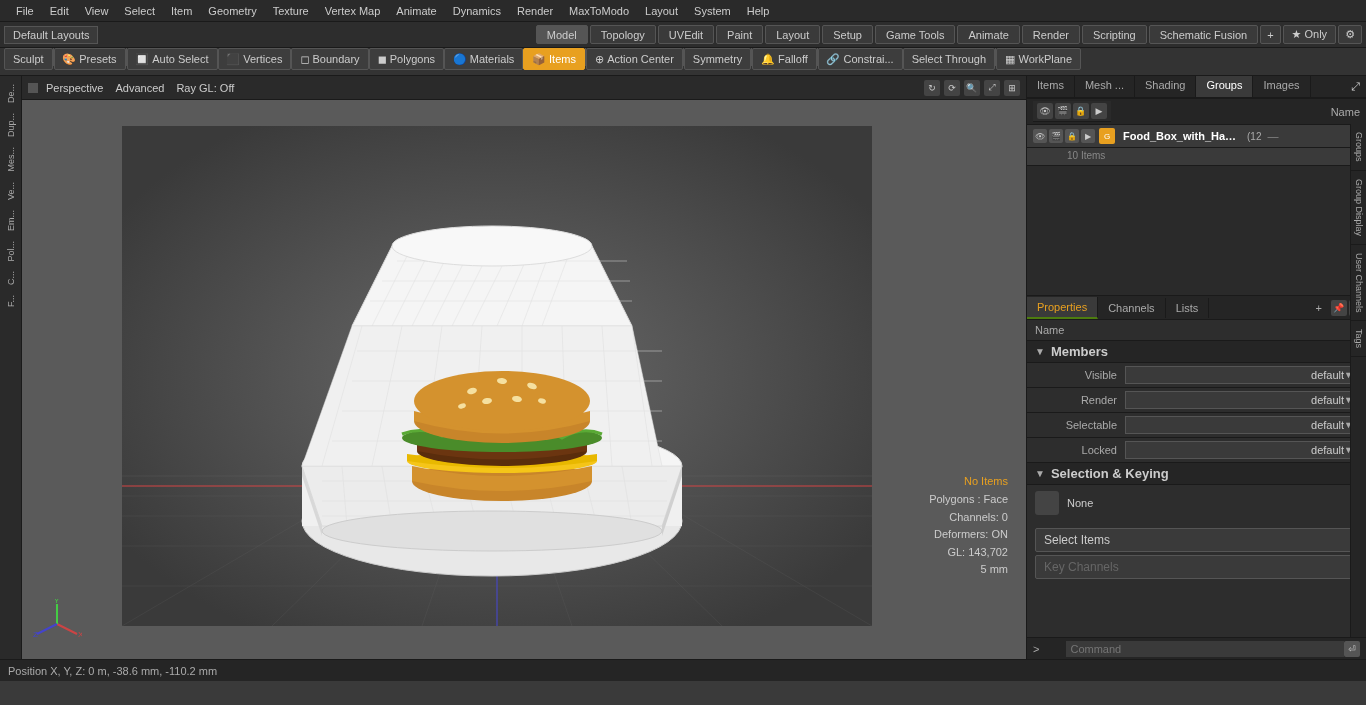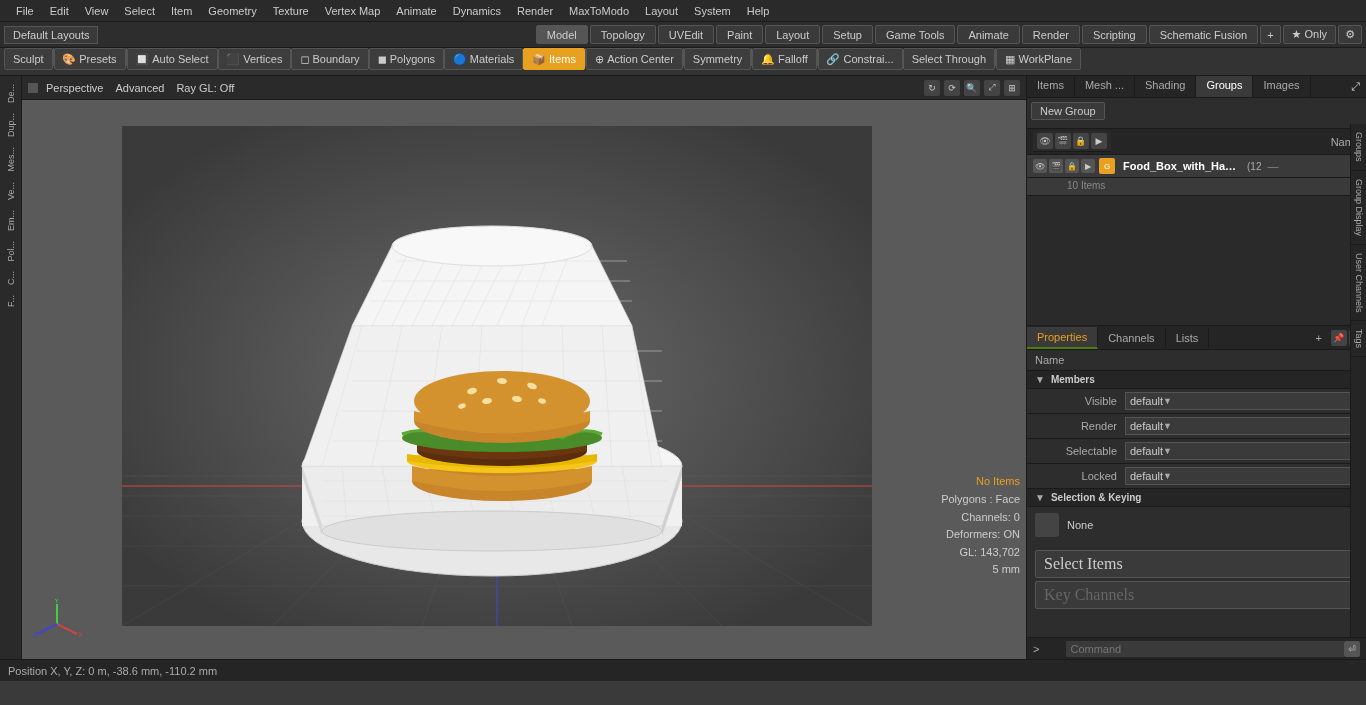--- a/index.html
+++ b/index.html
@@ -416,9 +416,6 @@
       <div class="ptab-right" style="margin-left:auto;display:flex;align-items:center;padding:0 6px;cursor:pointer;">⤢</div>
     </div>
 
-    <div id="item-list-area" style="padding:4px;background:#2d2d2d;">
-      <button id="new-group-btn">New Group</button>
-    </div>
 
     <div id="list-header" style="display:flex;align-items:center;background:#252525;padding:2px 6px;border-bottom:1px solid #1a1a1a;border-top:1px solid #1a1a1a;">
       <div id="list-icons" style="display:flex;gap:2px;">

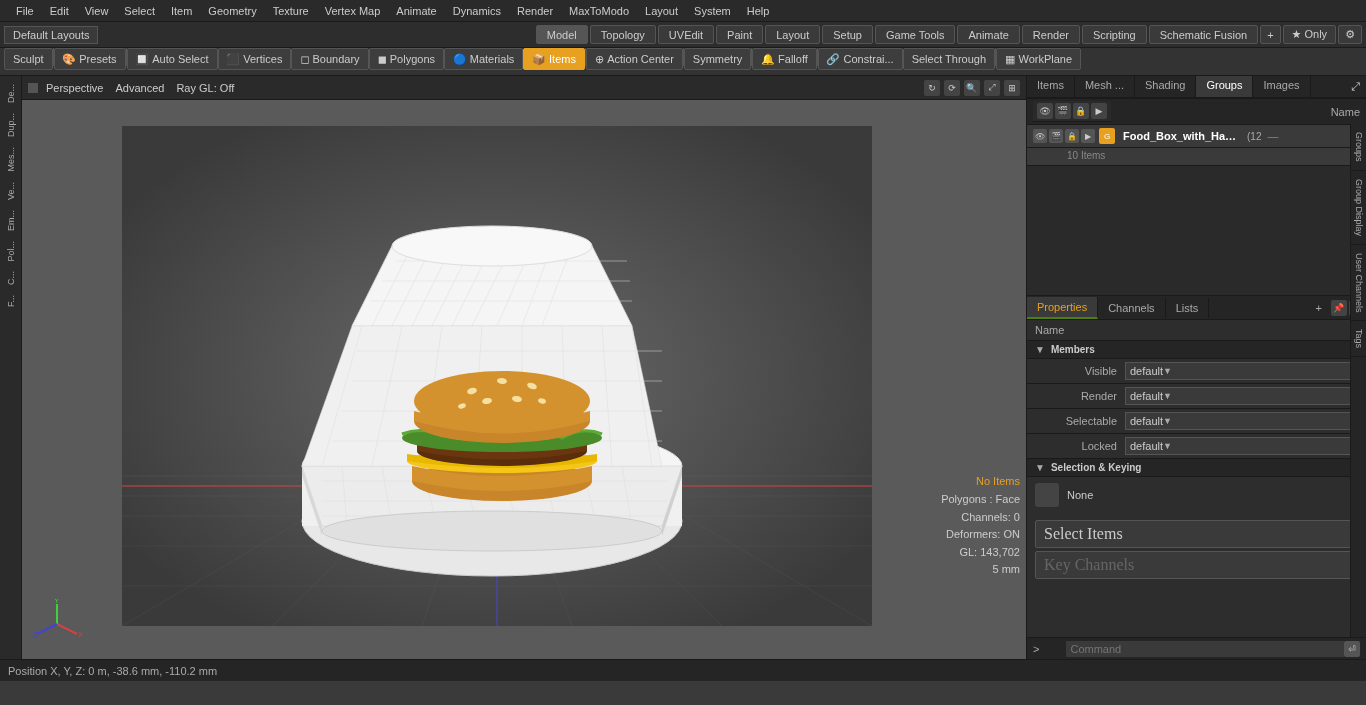--- a/index.html
+++ b/index.html
@@ -92,7 +92,7 @@
     
     .section-header { display: flex; align-items: center; padding: 3px 8px; background: #252525; border-bottom: 1px solid #1a1a1a; cursor: pointer; }
     .section-header .arrow { margin-right: 6px; font-size: 10px; color: #aaa; }
-    .section-header span { font-size: 10px; color: #ccc; font-weight: bold; }
+    .section-header span { font-size: 13px; color: #ccc; font-weight: bold; }
 
     
     .prop-row { display: flex; align-items: center; padding: 3px 8px; border-bottom: 1px solid #1a1a1a; }

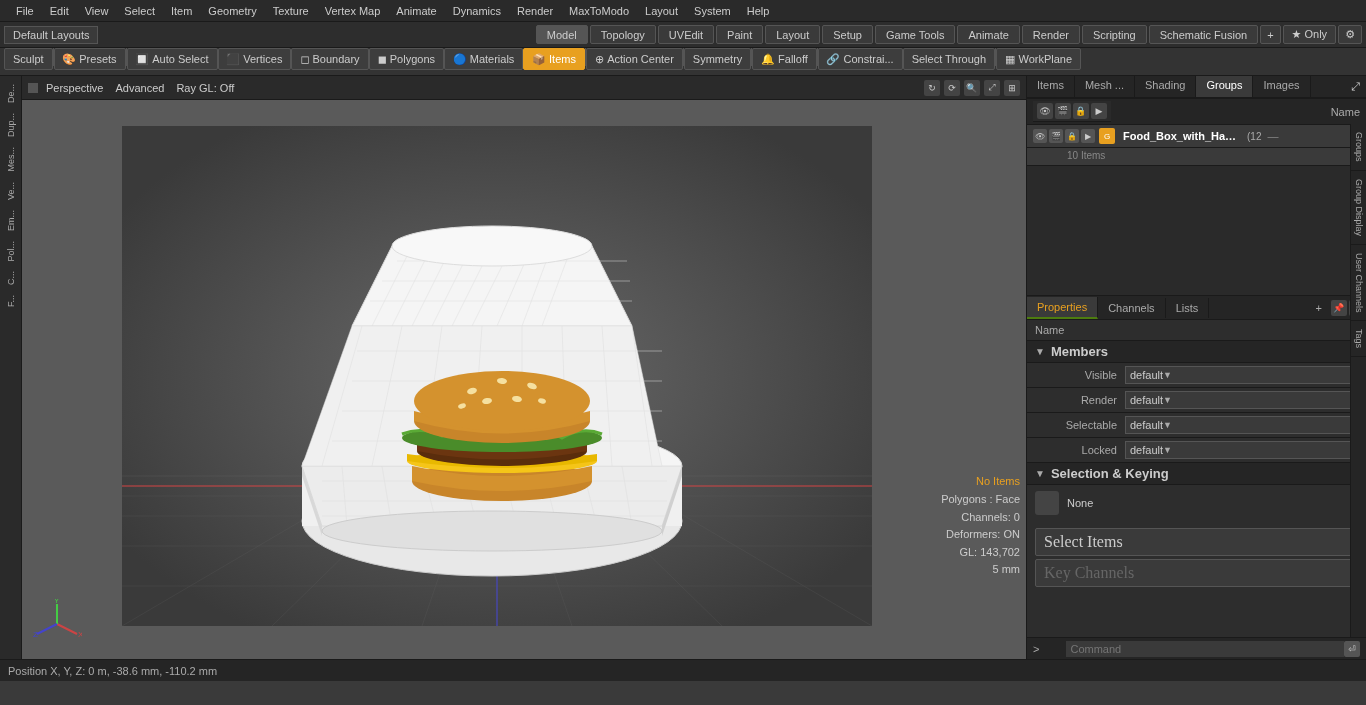--- a/index.html
+++ b/index.html
@@ -97,7 +97,7 @@
     
     .prop-row { display: flex; align-items: center; padding: 3px 8px; border-bottom: 1px solid #1a1a1a; }
     .prop-row label { font-size: 11px; color: #aaa; width: 90px; text-align: right; padding-right: 8px; }
-    .prop-row .prop-select { flex: 1; background: #3a3a3a; border: 1px solid #555; color: #ccc; font-size: 11px; padding: 2px 4px; display: flex; align-items: center; justify-content: flex-start; cursor: pointer; }
+    .prop-row .prop-select { flex: 1; background: #3a3a3a; border: 1px solid #555; color: #ccc; font-size: 11px; padding: 2px 4px; display: flex; align-items: center; justify-content: flex-end; cursor: pointer; }
     .prop-row .prop-select .arrow { font-size: 9px; color: #aaa; }
 
     

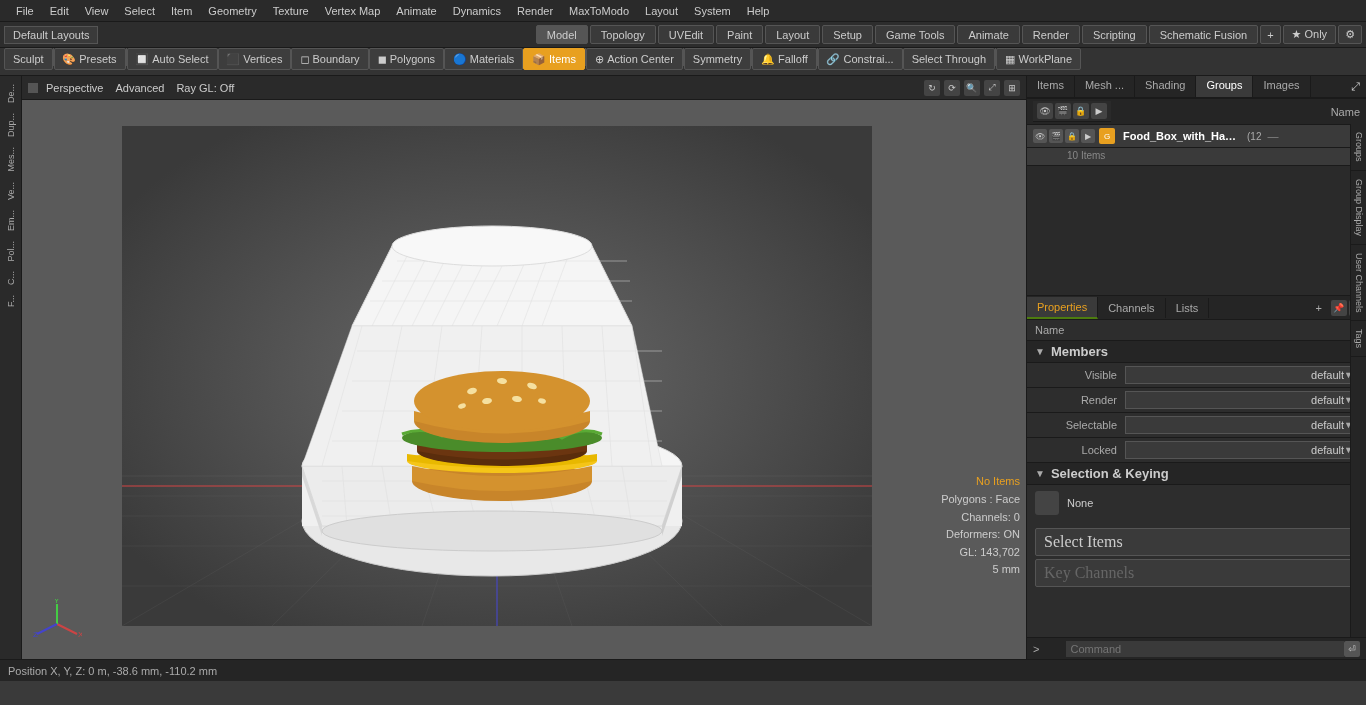--- a/index.html
+++ b/index.html
@@ -40,7 +40,7 @@
     #viewport { flex: 1; background: #5a5a5a; position: relative; overflow: hidden; }
 
     
-    #viewport-info { position: absolute; bottom: 80px; right: 6px; text-align: right; color: #ccc; font-size: 11px; line-height: 1.6; }
+    #viewport-info { position: absolute; bottom: 80px; right: 18px; text-align: right; color: #ccc; font-size: 11px; line-height: 1.6; }
 
     
     #axis-indicator { position: absolute; bottom: 10px; left: 10px; width: 50px; height: 50px; }

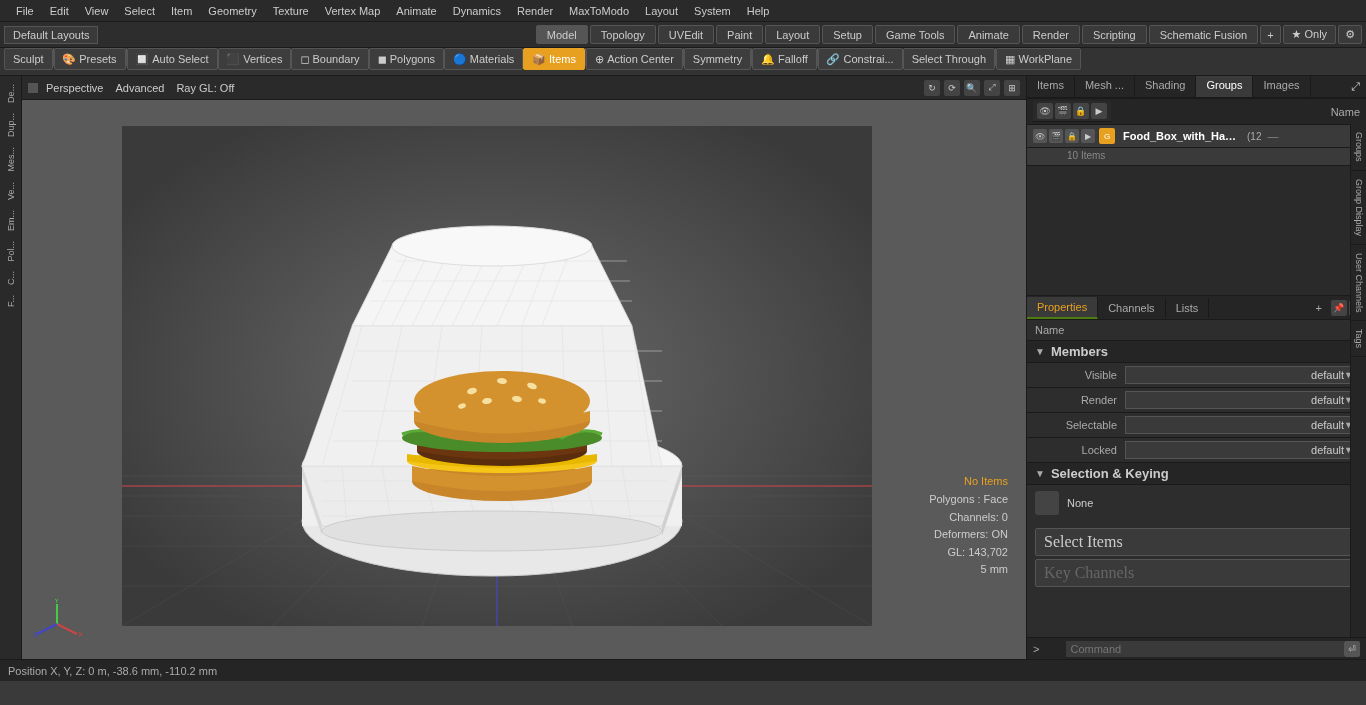--- a/index.html
+++ b/index.html
@@ -107,7 +107,7 @@
     #sel-keying .sel-label { font-size: 11px; color: #ccc; }
 
     
-    .action-btn { display: block; margin: 3px 8px; background: #3a3a3a; border: 1px solid #555; color: #ccc; font-size: 16px; padding: 4px 8px; cursor: pointer; text-align: left; width: calc(100% - 16px); border-radius: 2px; font-family: Liberation Serif, serif; }
+    .action-btn { display: block; margin: 3px 8px; background: #3a3a3a; border: 1px solid #555; color: #ccc; font-size: 12px; padding: 4px 8px; cursor: pointer; text-align: left; width: calc(100% - 16px); border-radius: 2px; }
     .action-btn.disabled { color: #666; cursor: default; }
 
     

